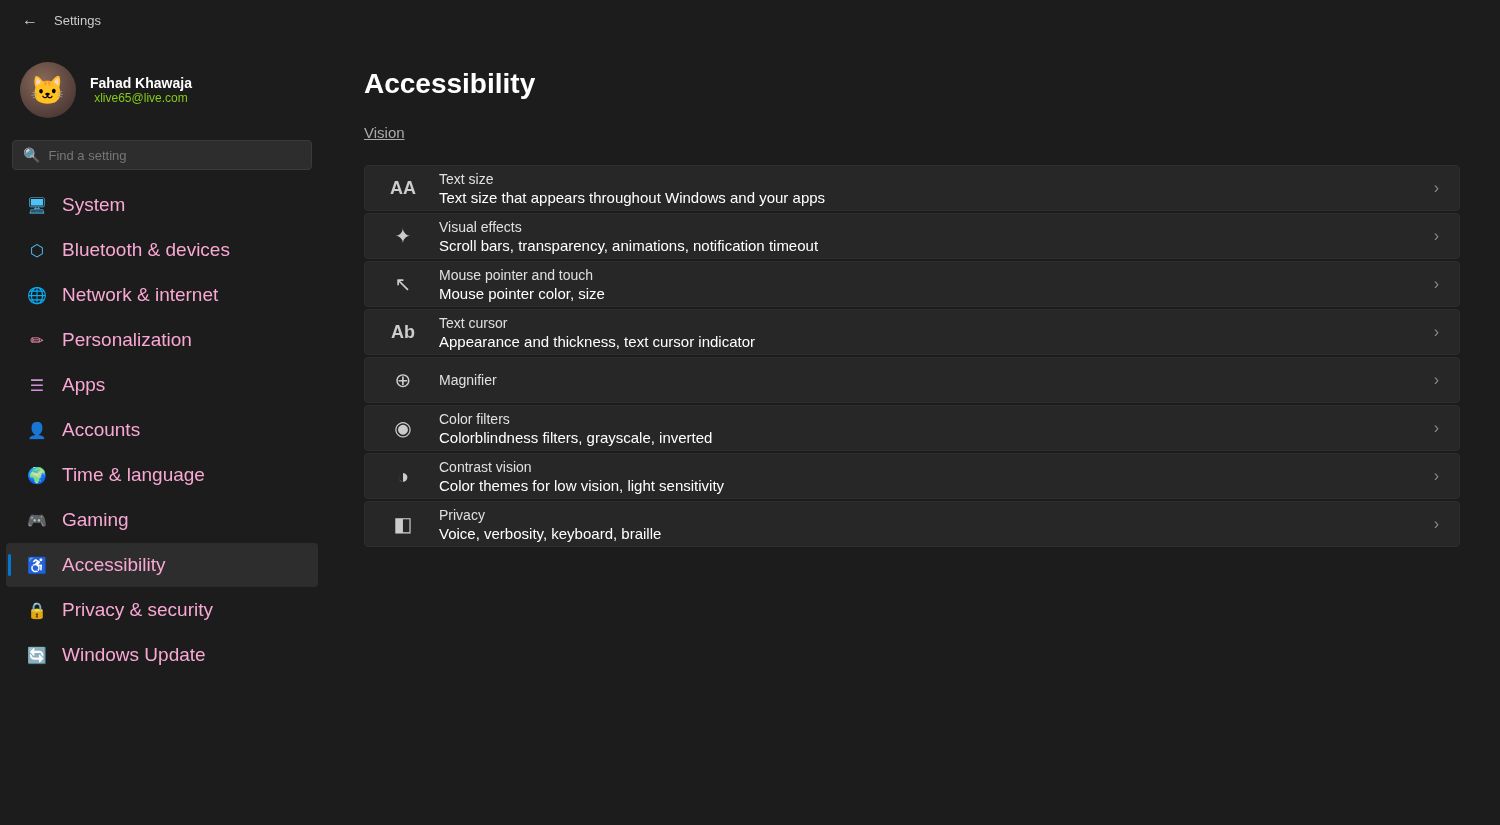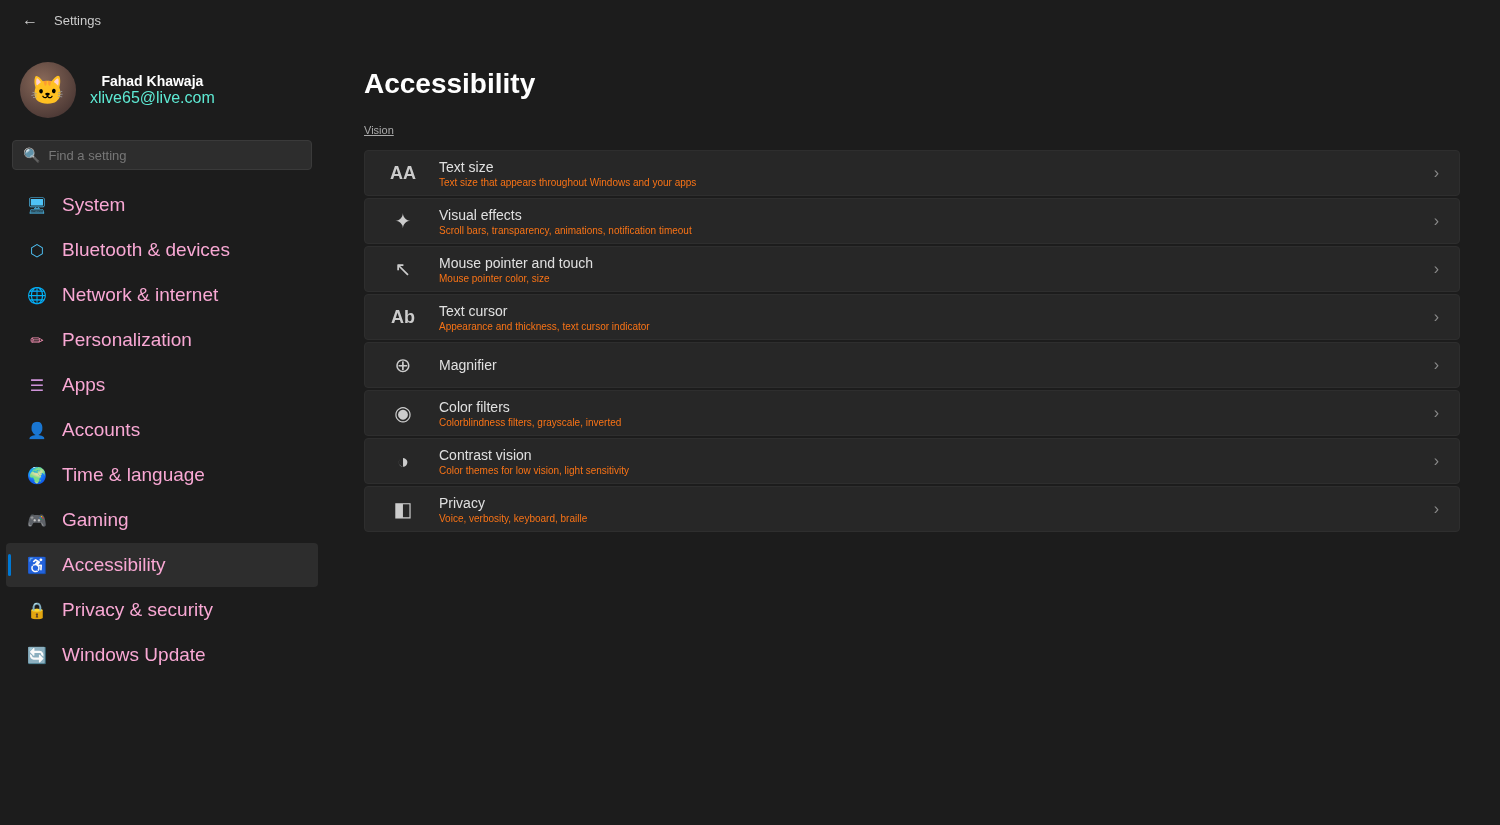--- a/index.html
+++ b/index.html
@@ -79,7 +79,7 @@
     }
     .user-info { display: flex; flex-direction: column; text-align: center; }
     .user-name { font-size: 14px; font-weight: 600; color: #fff; }
-    .user-email { font-size: 16px; color: #5eead4; }
+    .user-email { font-size: 12px; color: #84cc16; }
 
     
     .search-container {

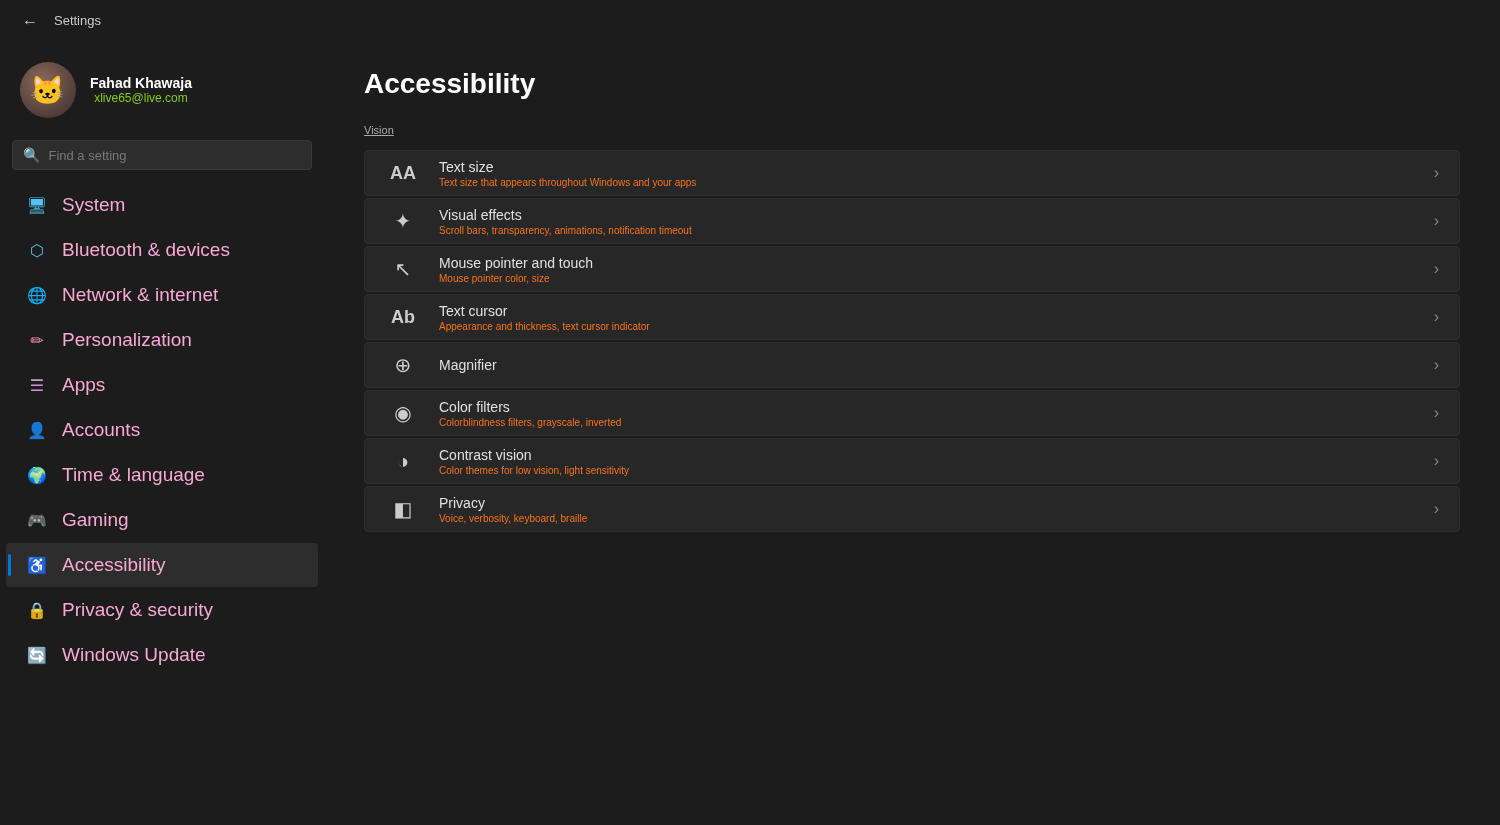--- a/index.html
+++ b/index.html
@@ -153,9 +153,9 @@
       margin-bottom: 24px;
     }
     .section-title {
-      font-size: 11px;
+      font-size: 15px;
       color: #aaa;
-      margin-bottom: 14px;
+      margin-bottom: 24px;
       margin-top: 4px;
       text-decoration: underline;
     }

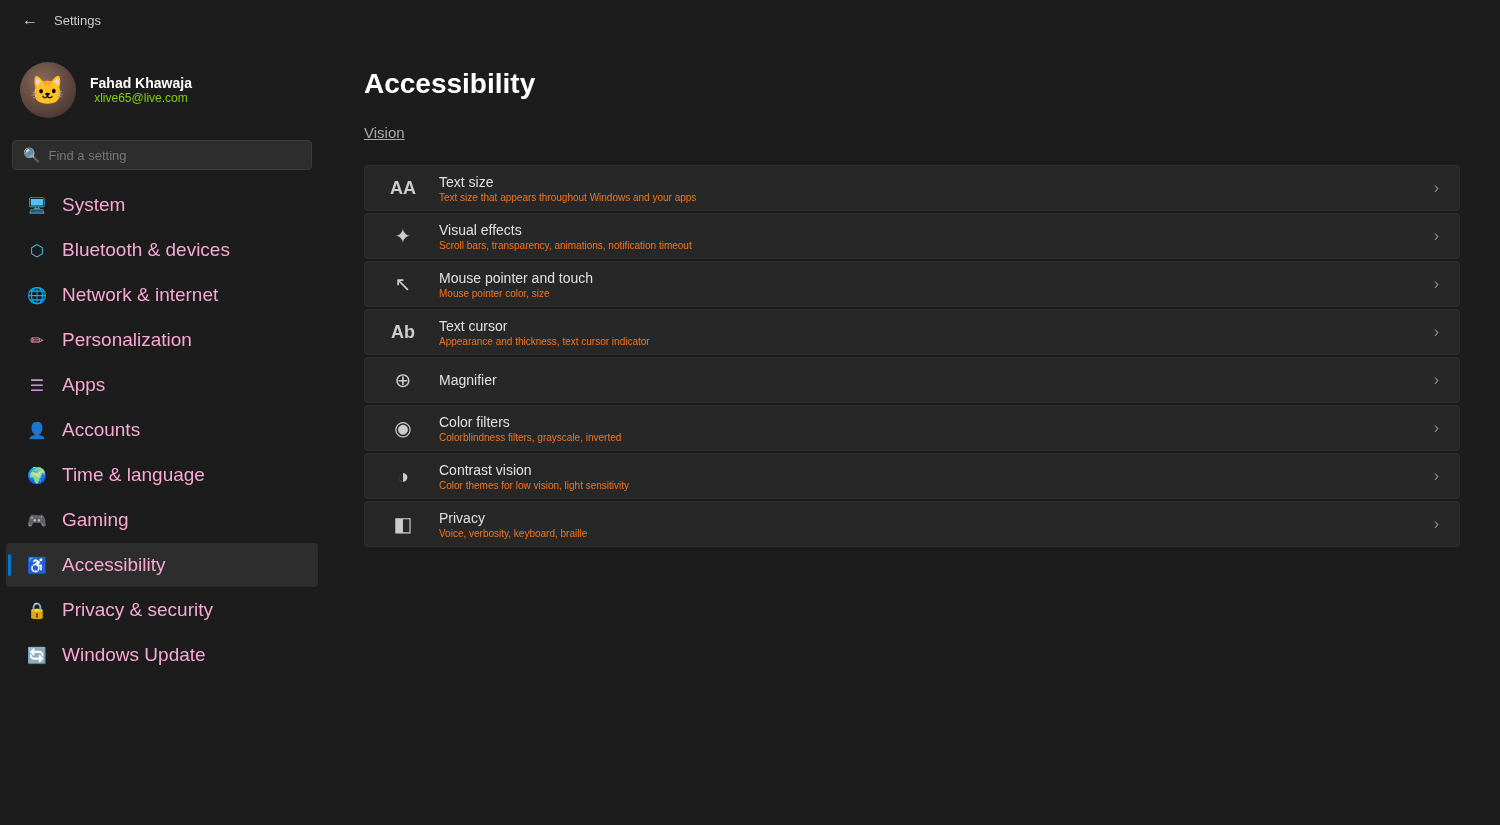--- a/index.html
+++ b/index.html
@@ -186,7 +186,7 @@
     }
     .setting-text { flex: 1; }
     .setting-name { font-size: 14px; color: #e0e0e0; font-weight: 500; }
-    .setting-desc { font-size: 10px; color: #f97316; margin-top: 2px; }
+    .setting-desc { font-size: 15px; color: #ffffff; margin-top: 2px; }
     .setting-chevron { color: #888; font-size: 16px; }
 
     

